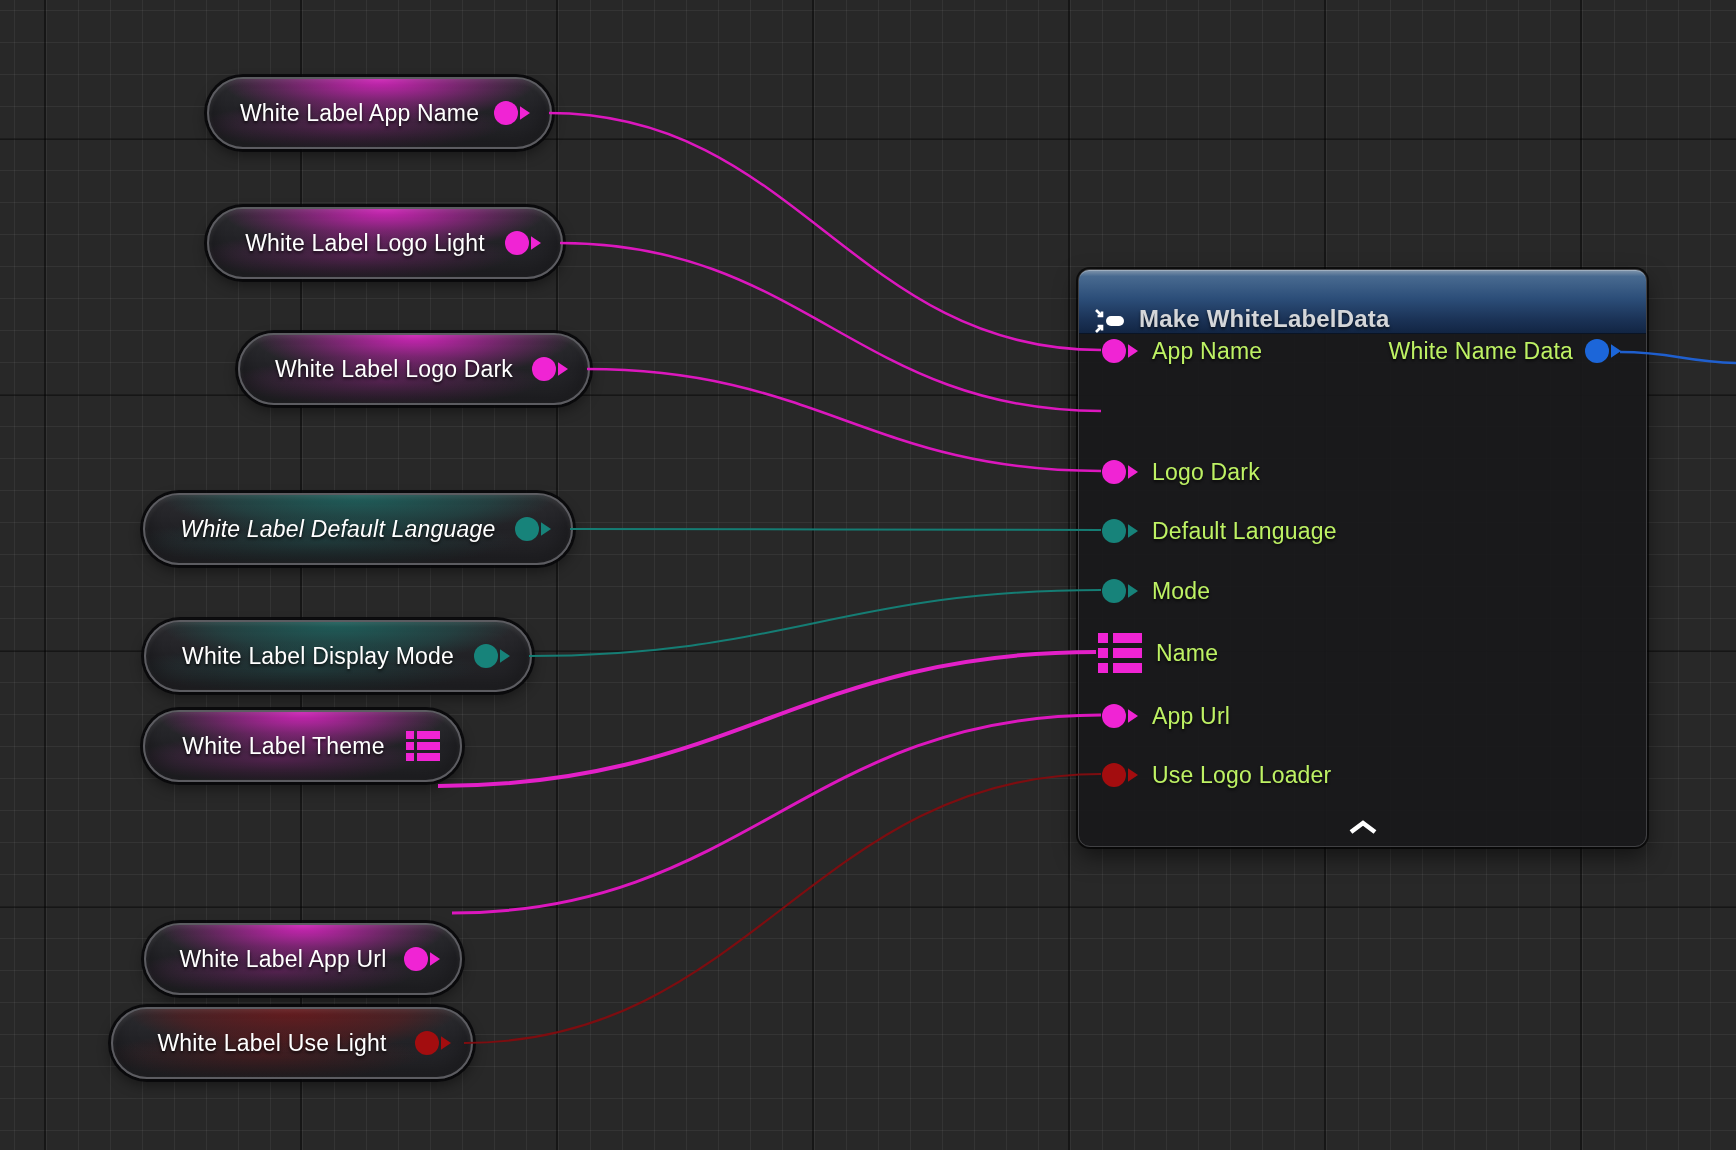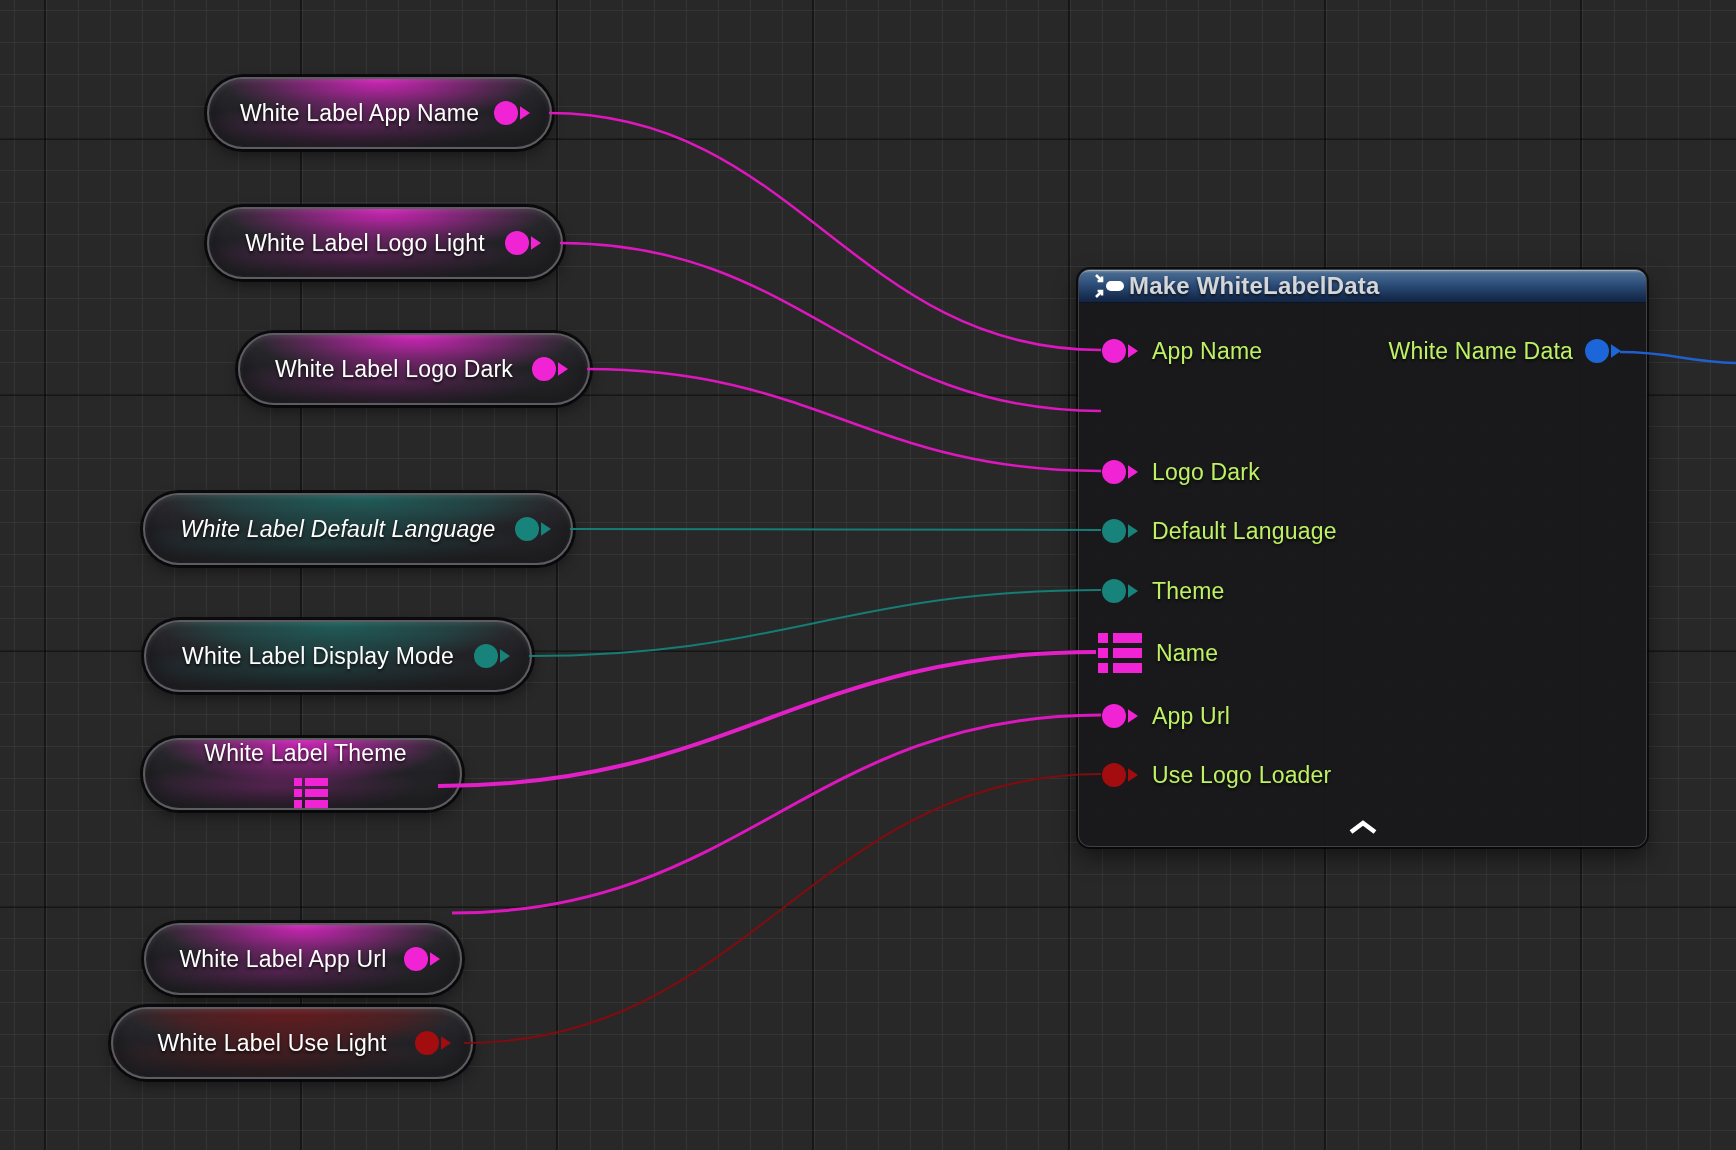--- a/index.html
+++ b/index.html
@@ -38,8 +38,8 @@
     box-shadow:0 0 0 2px rgba(0,0,0,0.65),0 10px 22px rgba(0,0,0,0.5);
   }
   #make-node-header{
-    position:absolute;left:0;right:0;top:0;height:33px;box-sizing:border-box;
-    border-radius:10px 10px 0 0;display:flex;align-items:center;
+    position:absolute;left:0;right:0;top:0;height:64px;box-sizing:border-box;
+    border-radius:10px 10px 0 0;display:flex;align-items:flex-end;gap:10px;
     padding:0 14px;
     background:linear-gradient(180deg,#8297ad 0%,#486a90 10%,#2c4e79 45%,#1b3357 78%,#122543 100%);
     border-bottom:1px solid #0a1424;

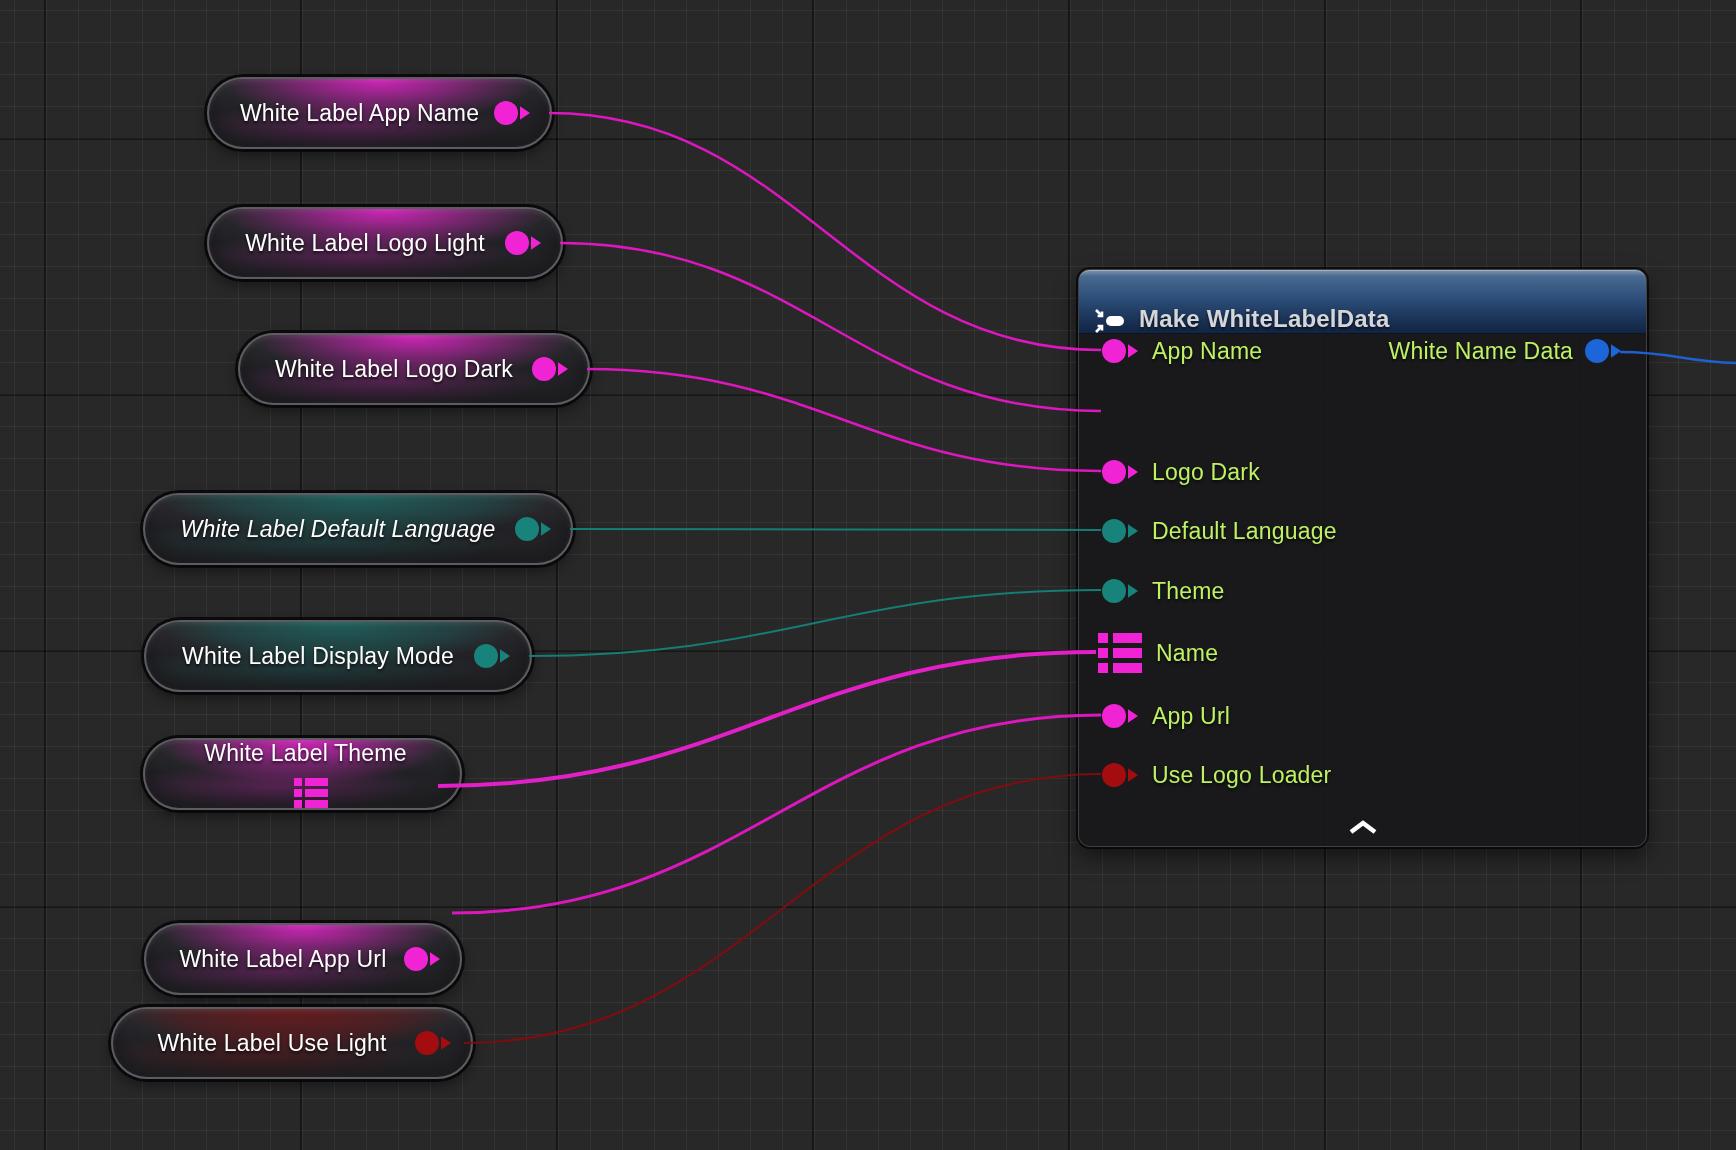--- a/index.html
+++ b/index.html
@@ -171,7 +171,7 @@
          <span class="pin-circle" style="background:#17837A"></span>
          <span class="pin-wedge" style="background:#17837A"></span>
         </span>
-        <span class="mlabel">Theme</span>
+        <span class="mlabel">Mode</span>
       </div>
       <div class="mrow" style="top:383px">
         <span class="pin" style="margin-left:-4px">

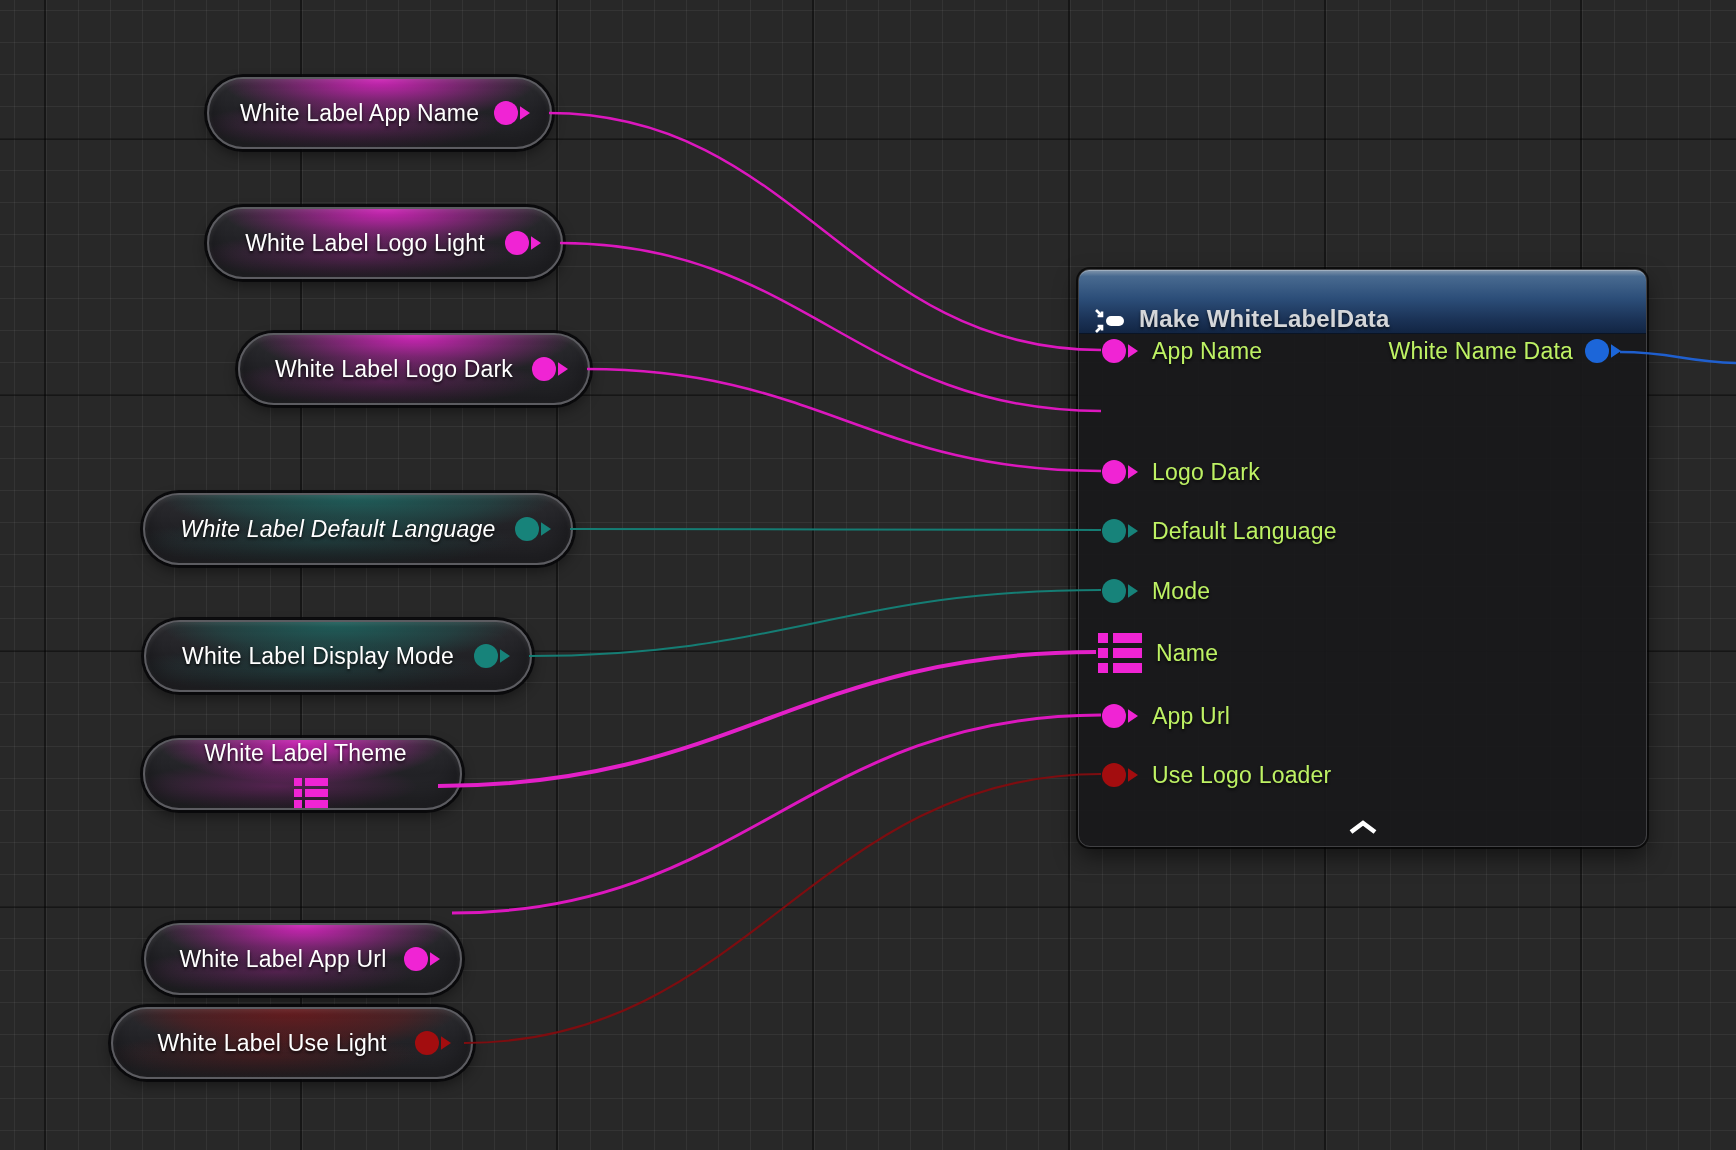--- a/index.html
+++ b/index.html
@@ -107,7 +107,7 @@
         <span class="pin-wedge" style="background:#17837A"></span>
       </span>
     </div>
-    <div class="getter" style="left: 143px; top: 738px; width: 319px; background: radial-gradient(58% 80% at 50% 0%, rgba(240, 36, 212, 0.85) 0%, rgba(240, 36, 212, 0.25) 55%, rgba(240, 36, 212, 0) 80%), radial-gradient(62% 52% at 42% 68%, rgba(240, 36, 212, 0.26) 0%, rgba(240, 36, 212, 0) 72%), linear-gradient(rgb(44, 44, 48) 0%, rgb(34, 34, 38) 48%, rgb(40, 40, 44) 100%); flex-direction: column;">
+    <div class="getter" style="left: 143px; top: 710px; width: 319px; background: radial-gradient(58% 80% at 50% 0%, rgba(240, 36, 212, 0.85) 0%, rgba(240, 36, 212, 0.25) 55%, rgba(240, 36, 212, 0) 80%), radial-gradient(62% 52% at 42% 68%, rgba(240, 36, 212, 0.26) 0%, rgba(240, 36, 212, 0) 72%), linear-gradient(rgb(44, 44, 48) 0%, rgb(34, 34, 38) 48%, rgb(40, 40, 44) 100%);">
       <span class="glabel">White Label Theme</span>
       <span class="pin" style="margin-left:10px">
         <svg width="34" height="38" viewBox="0 0 34 30" style="display:block;height:30px">

